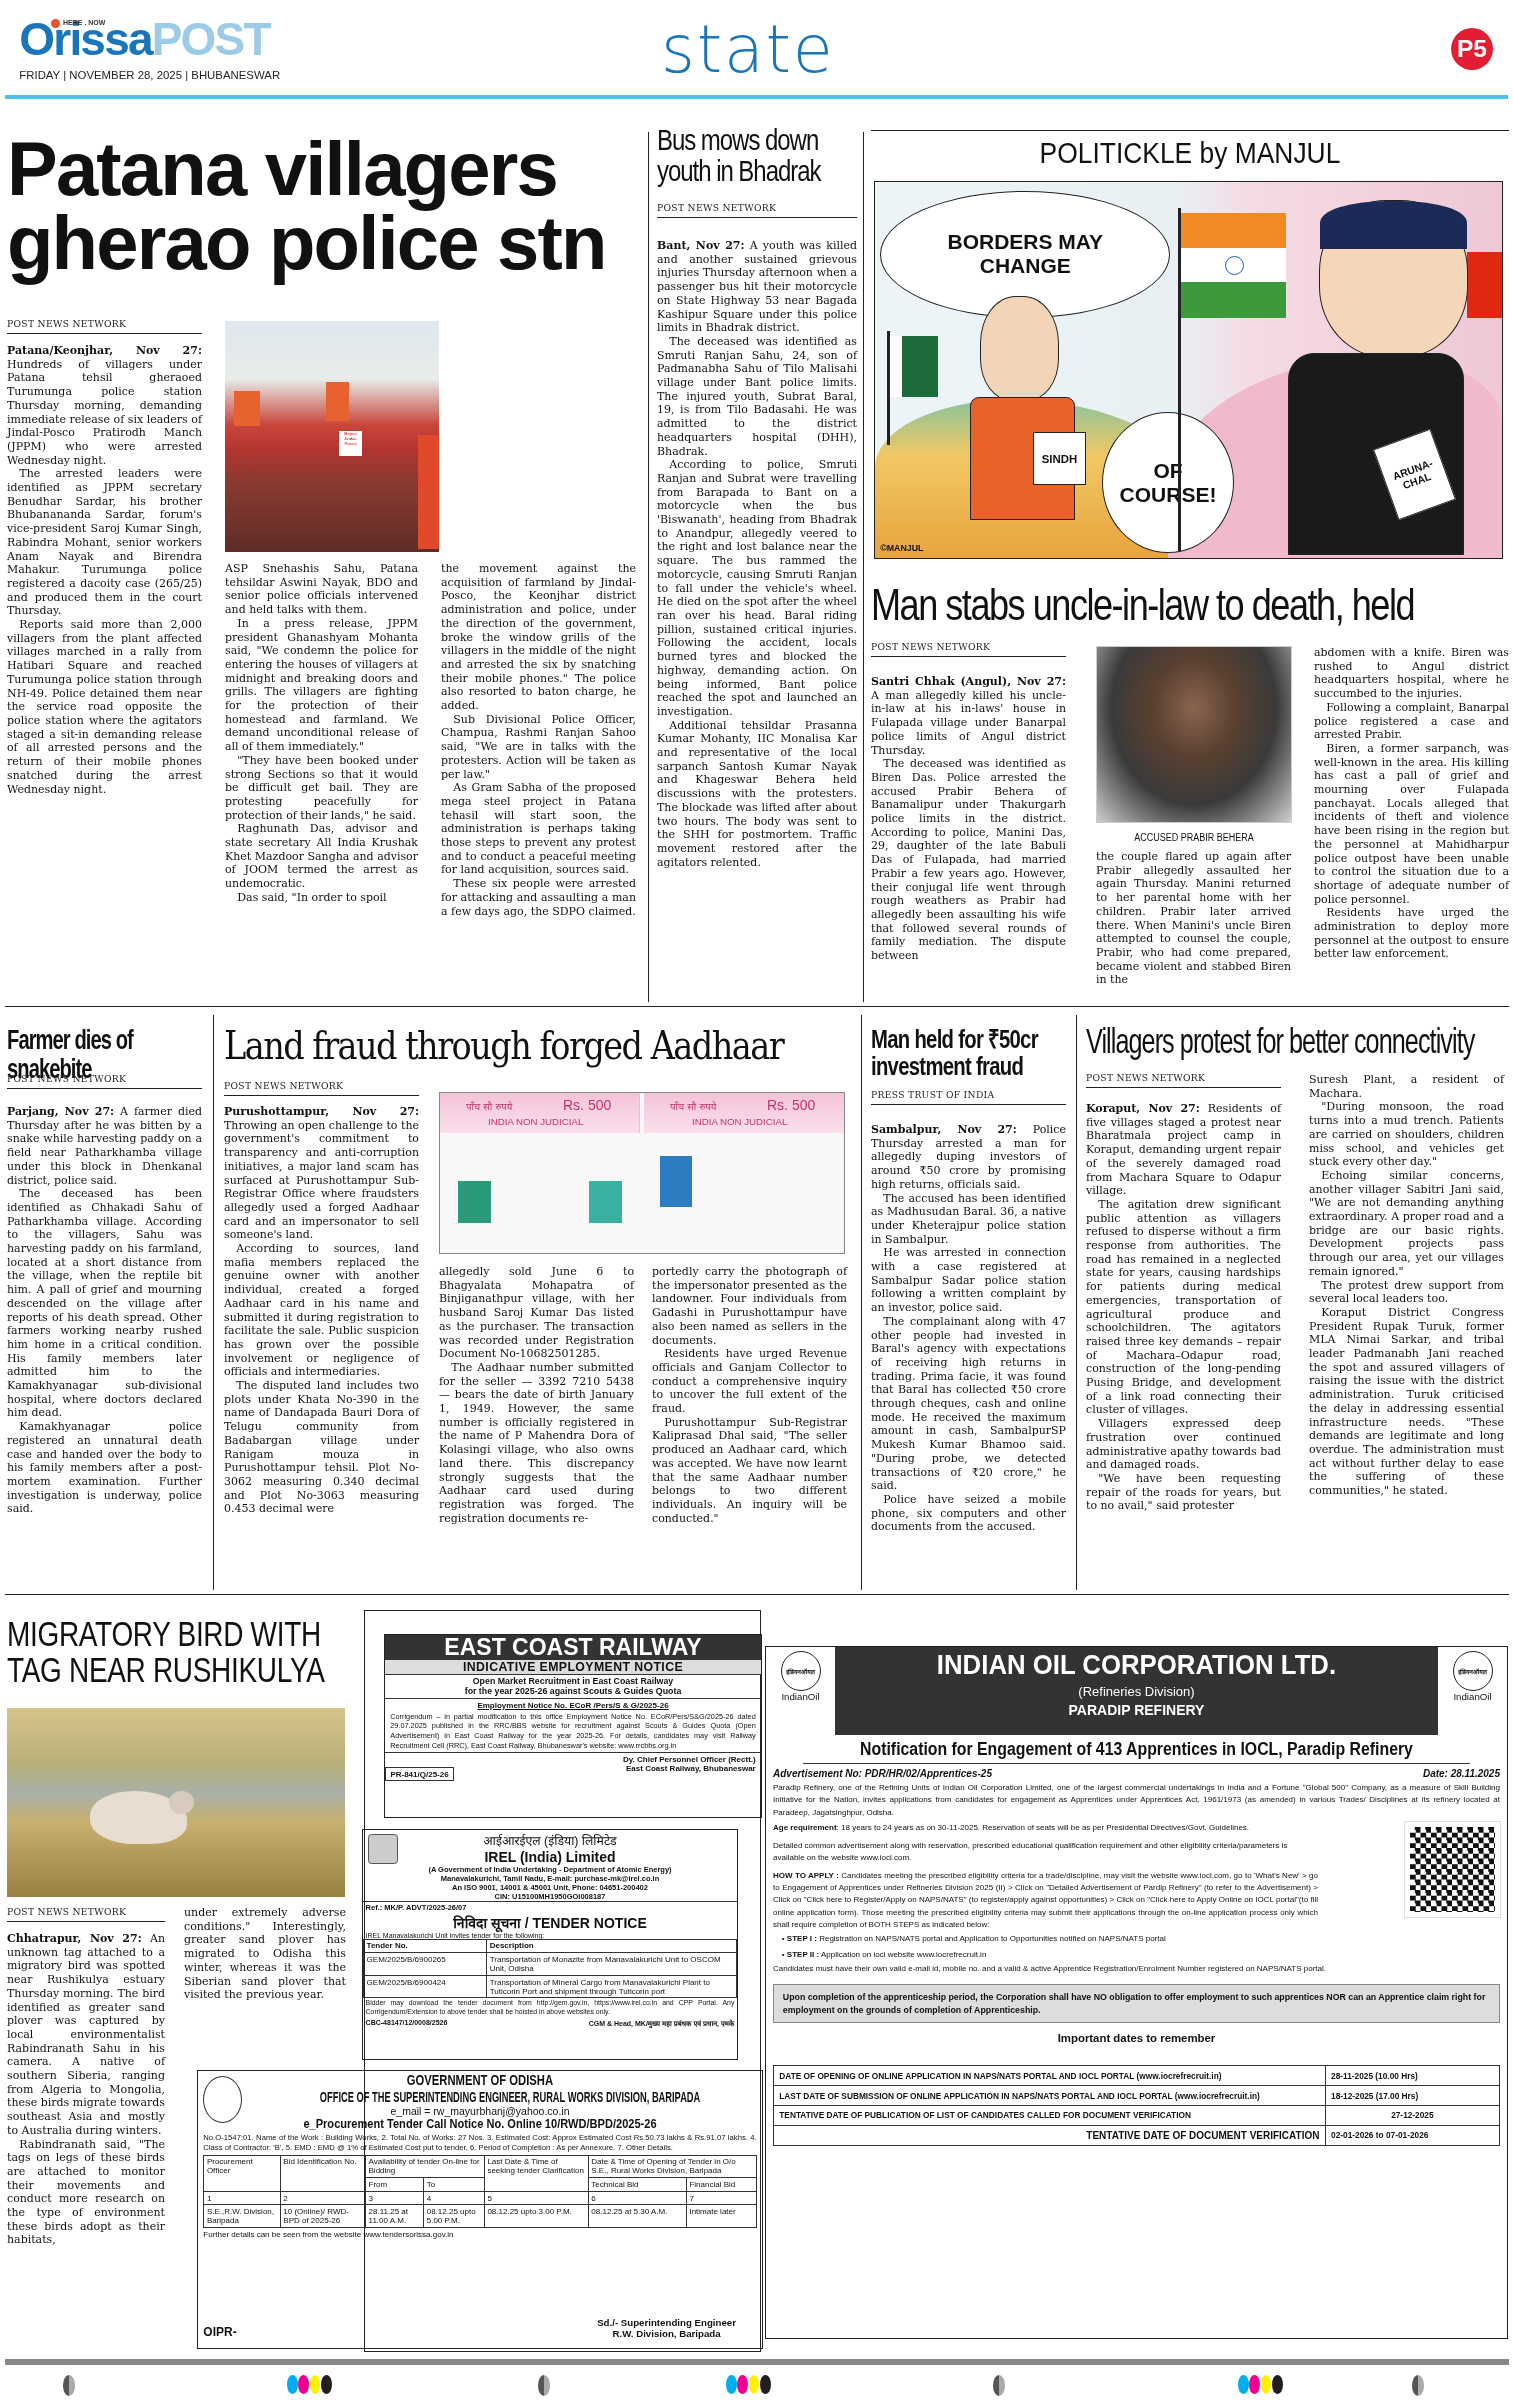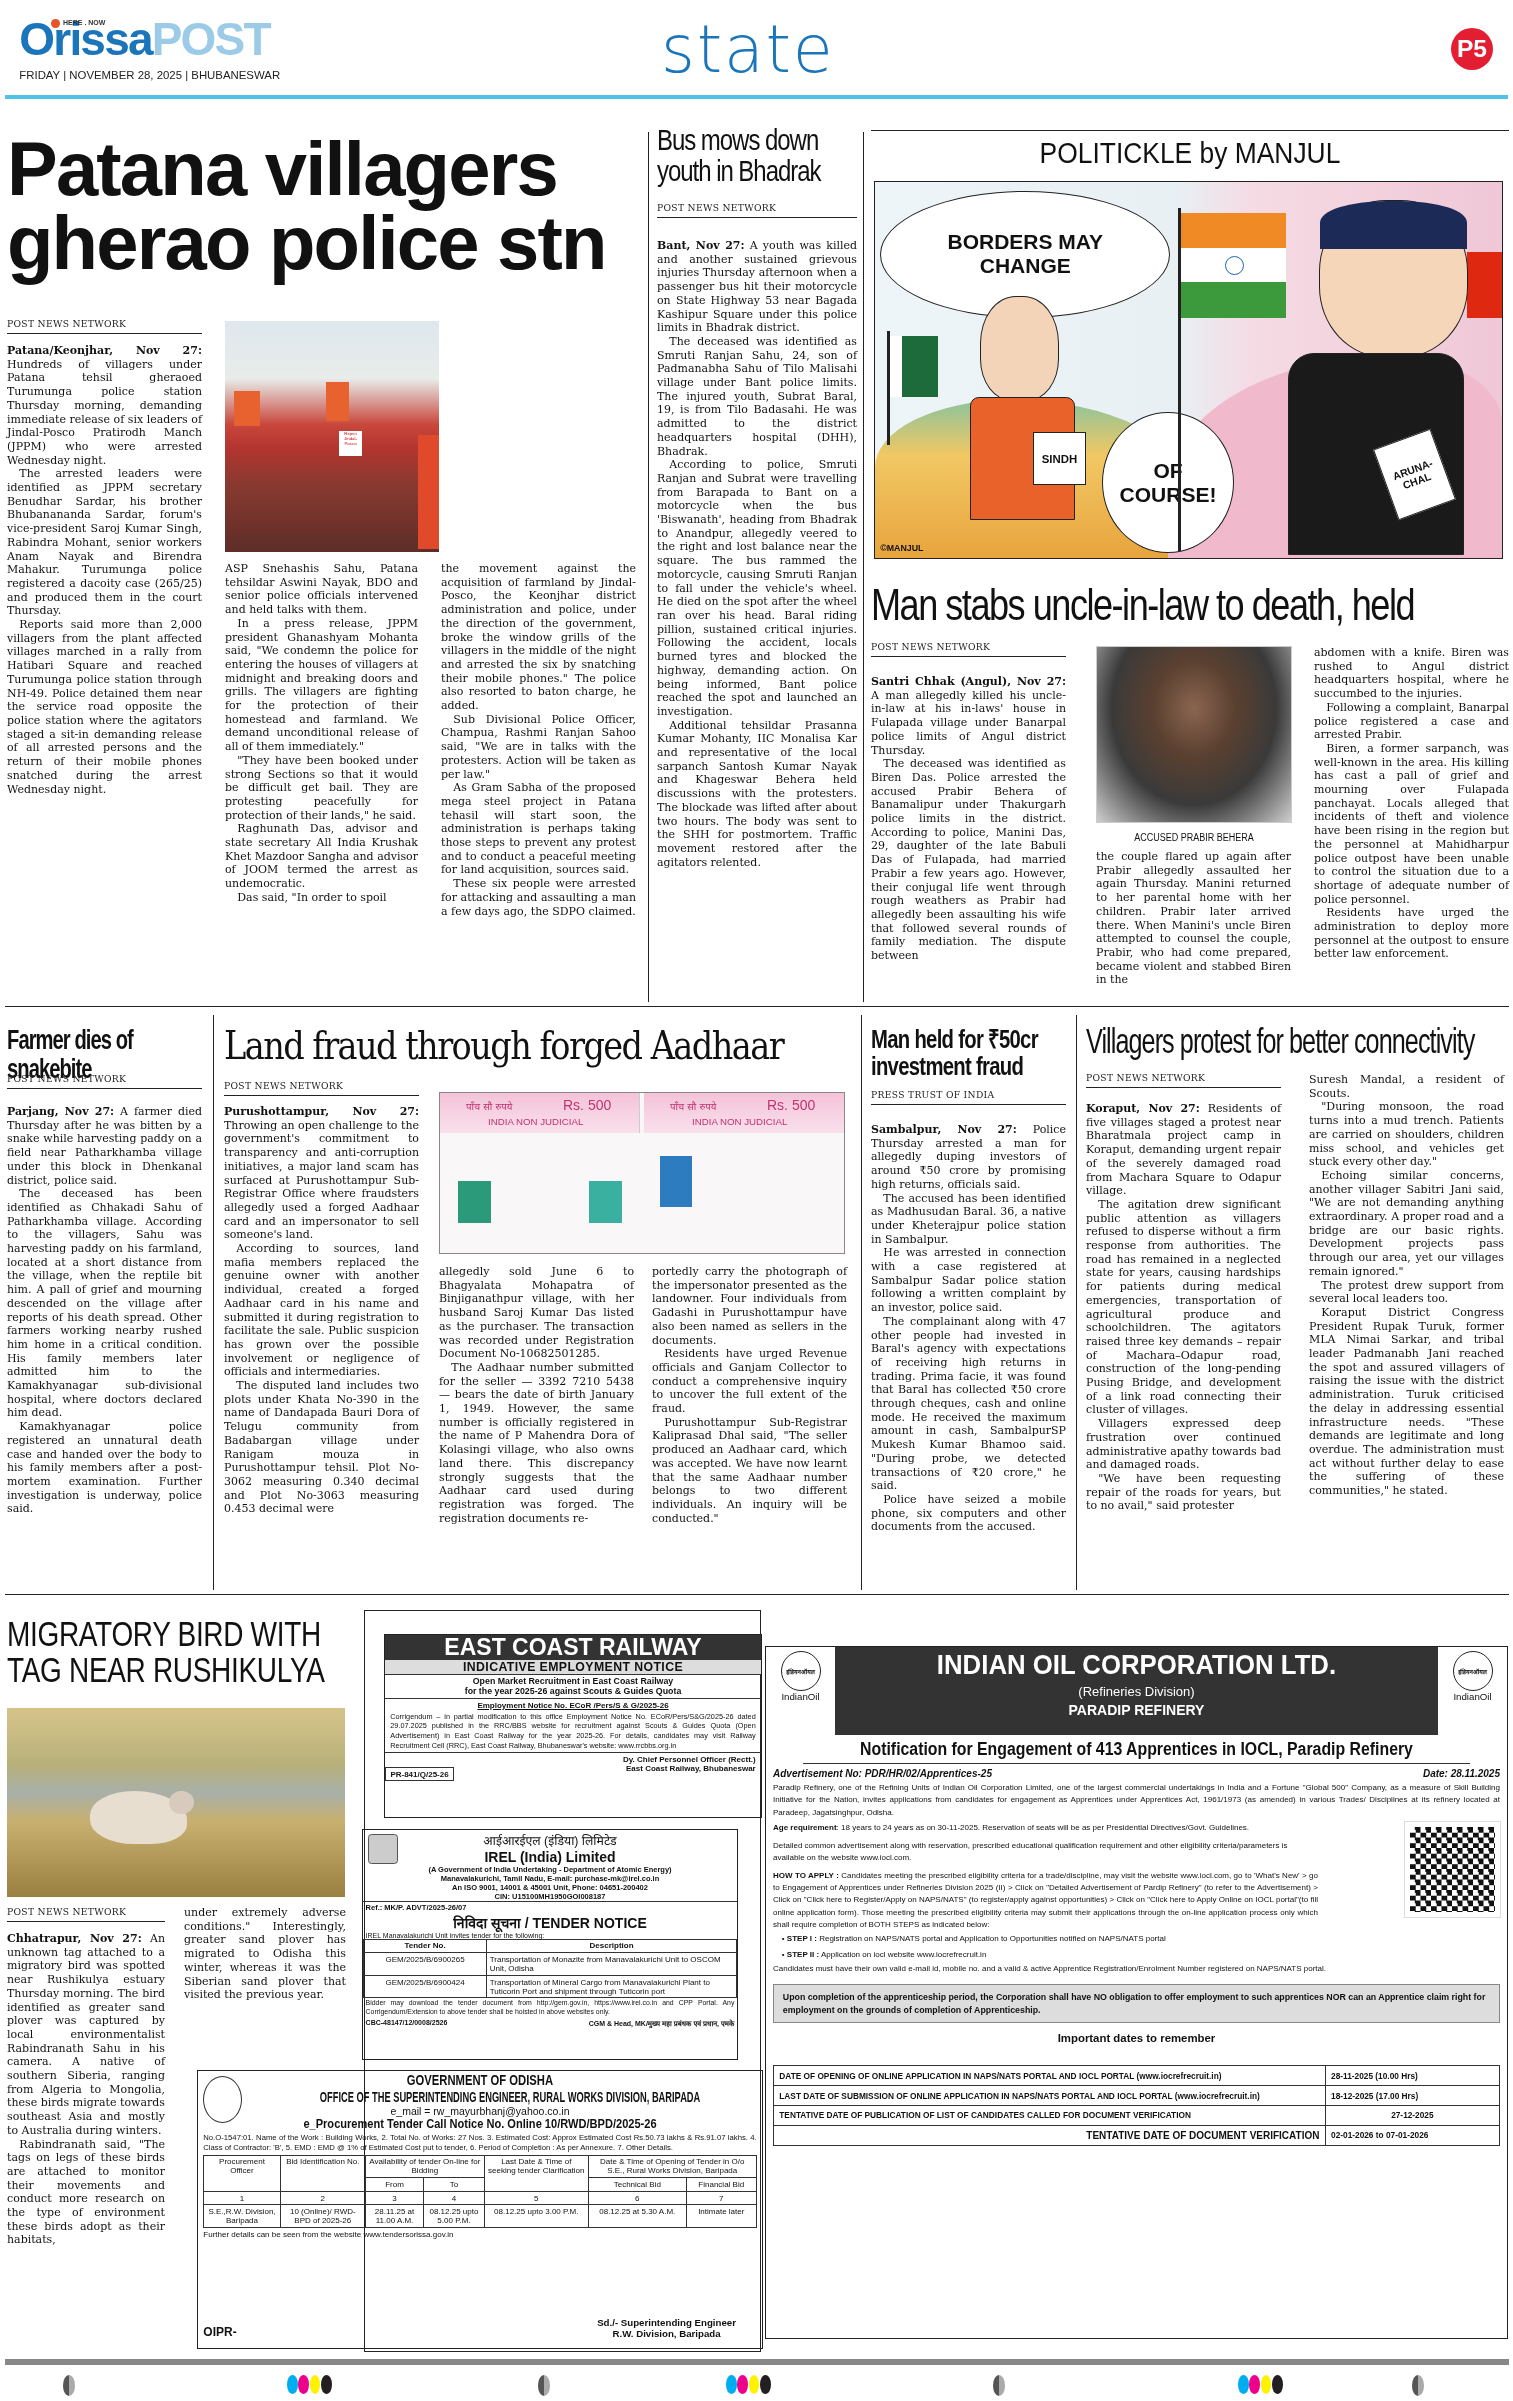--- a/index.html
+++ b/index.html
@@ -196,7 +196,7 @@
   <p>"We have been requesting repair of the roads for years, but to no avail," said protester</p>
 </div>
 <div class="abs body" style="left:1309px;top:1073px;width:195px">
-  <p class="first">Suresh Mandal, a resident of Scouts.</p>
+  <p class="first">Suresh Plant, a resident of Machara.</p>
   <p>"During monsoon, the road turns into a mud trench. Patients are carried on shoulders, children miss school, and vehicles get stuck every other day."</p>
   <p>Echoing similar concerns, another villager Sabitri Jani said, "We are not demanding anything extraordinary. A proper road and a bridge are our basic rights. Development projects pass through our area, yet our villages remain ignored."</p>
   <p>The protest drew support from several local leaders too.</p>

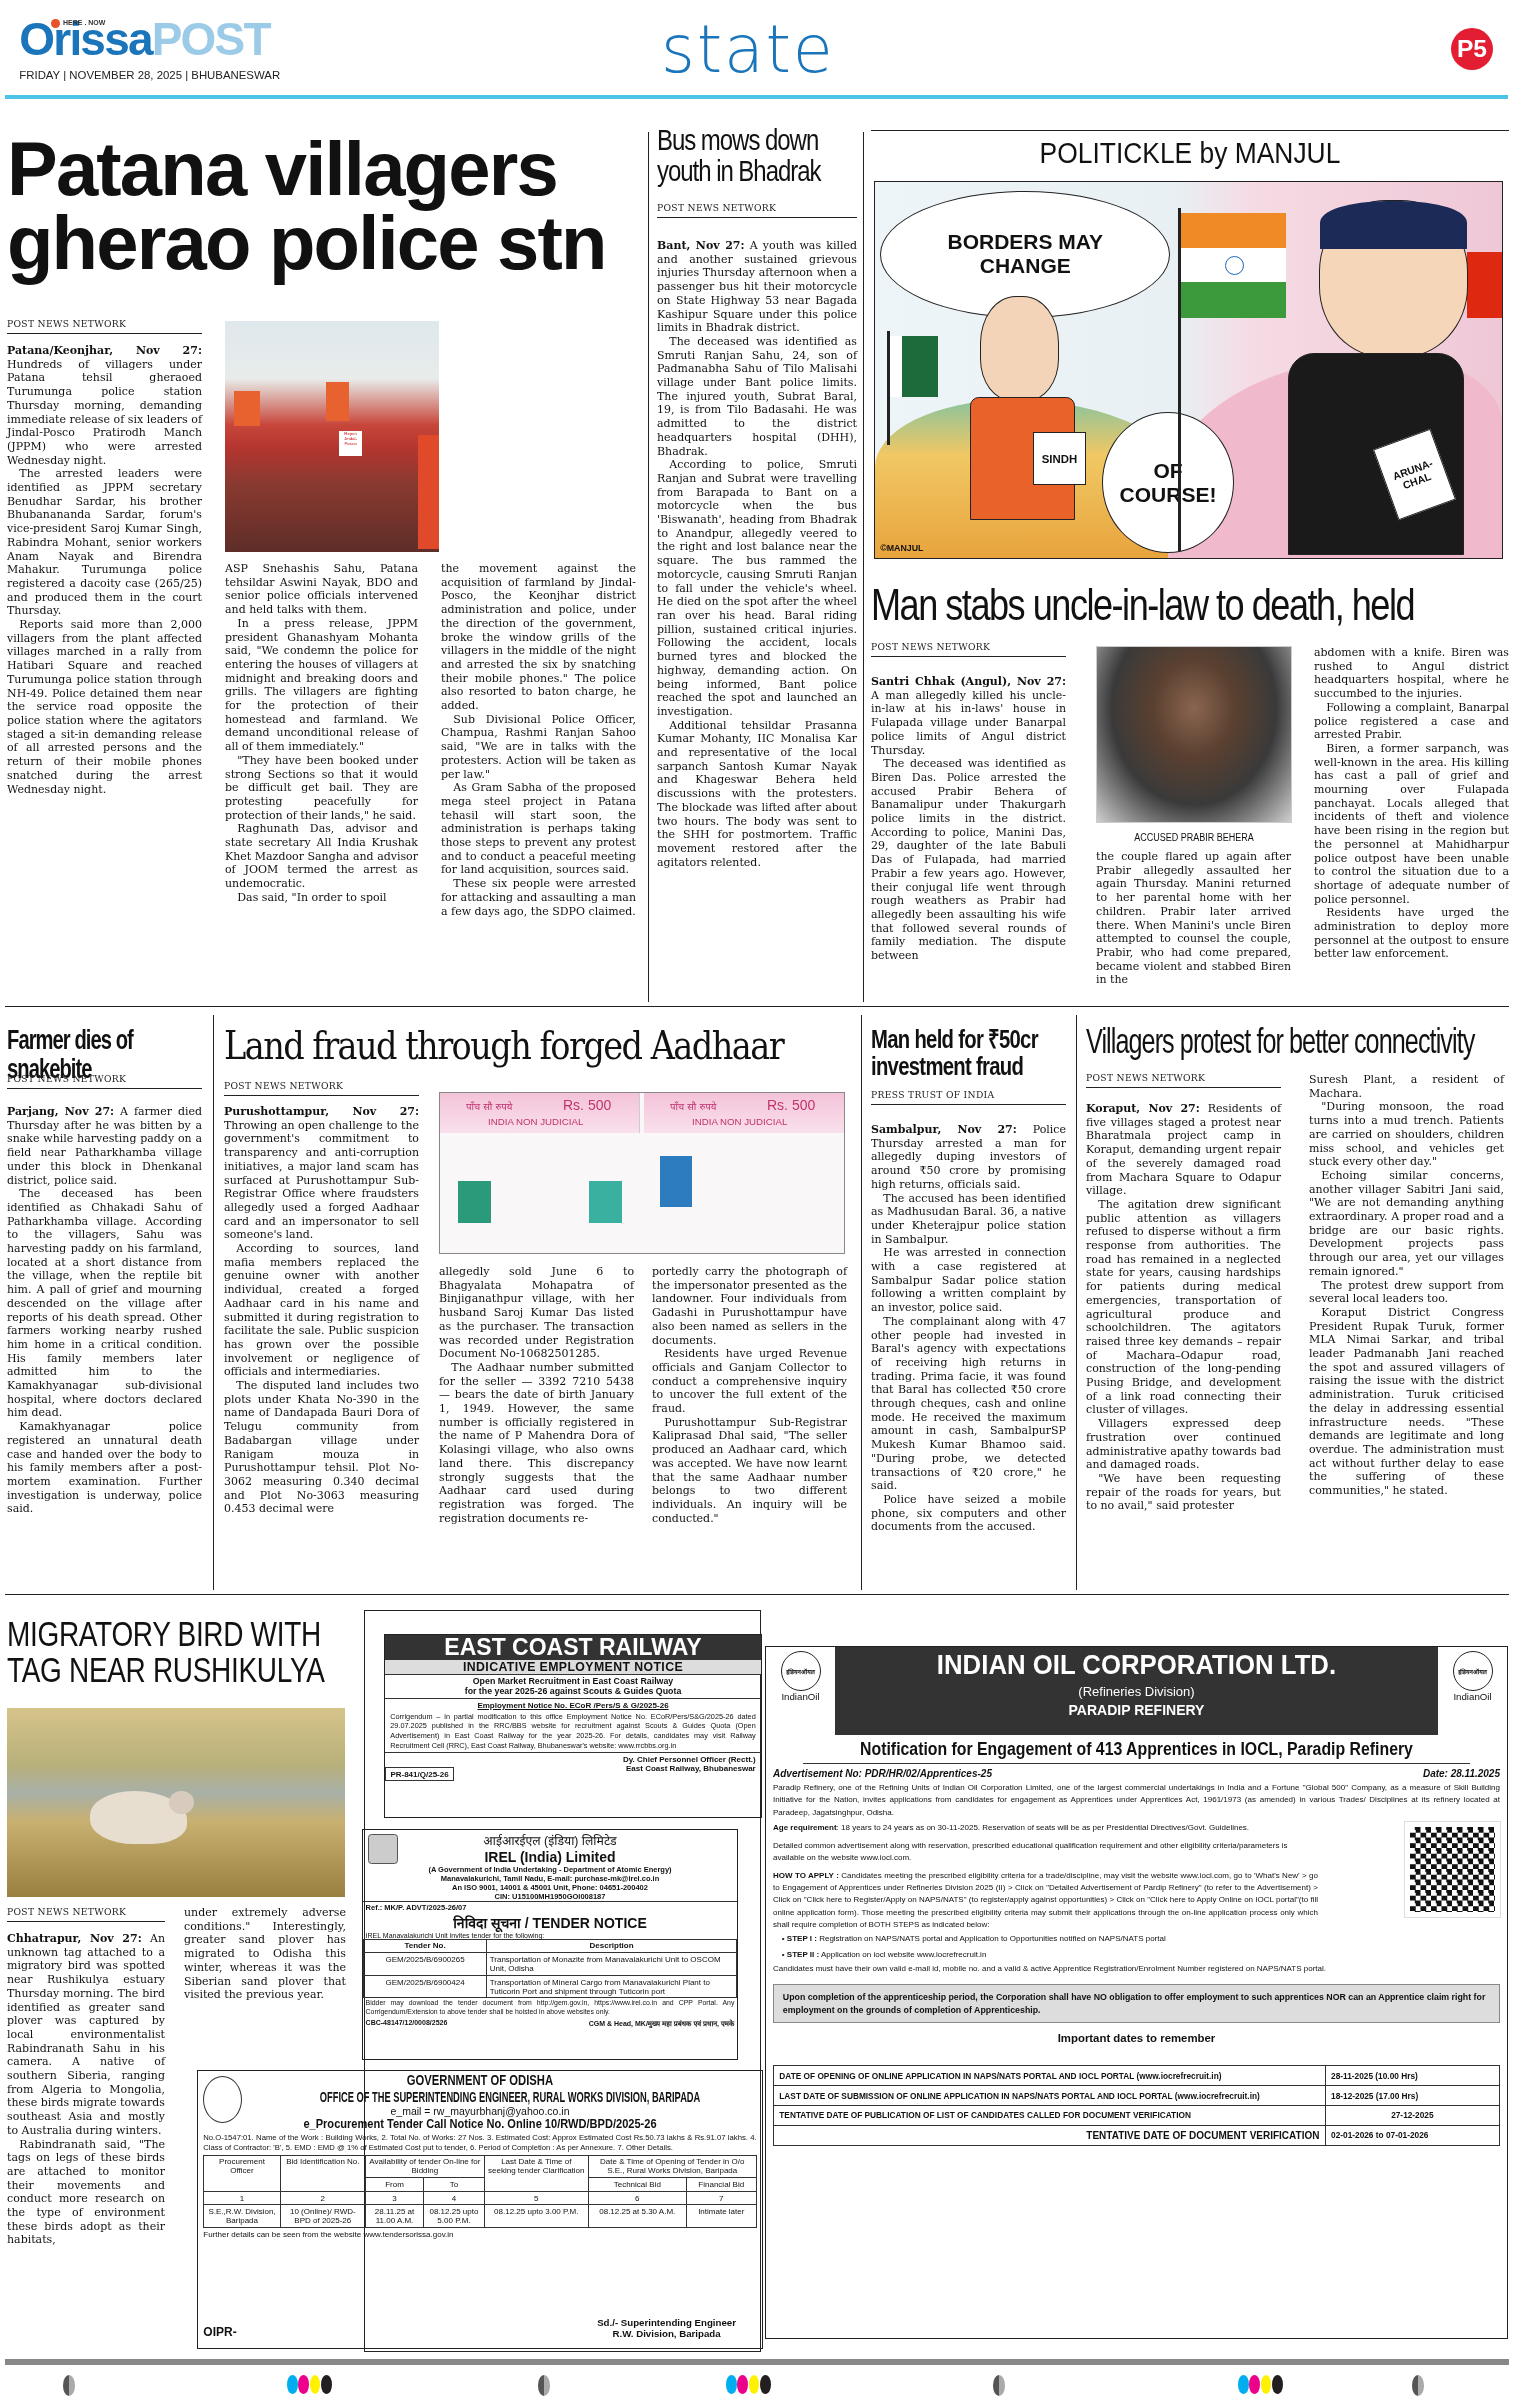--- a/index.html
+++ b/index.html
@@ -25,7 +25,7 @@
 .photo{overflow:hidden}
 .ad{border:1.8px solid #222;font-family:"Liberation Sans",sans-serif;color:#111}
 .ad table{border-collapse:collapse;width:100%}
-.ad td,.ad th{border:0.9px solid #333;padding:1.8px 2.6px;font-size:8px;text-align:center;vertical-align:top;font-weight:normal}
+.ad td,.ad th{border:0.9px solid #333;padding:1.8px 2.6px;font-size:8px;text-align:left;vertical-align:top;font-weight:normal}
 .cmyk{display:inline-block;width:10.5px;height:19.3px;border-radius:50%;margin-right:0.9px}
 .regmark{display:inline-block;width:12.3px;height:21px;border-radius:50%;background:linear-gradient(90deg,#555 50%,#aaa 50%)}
 </style>

